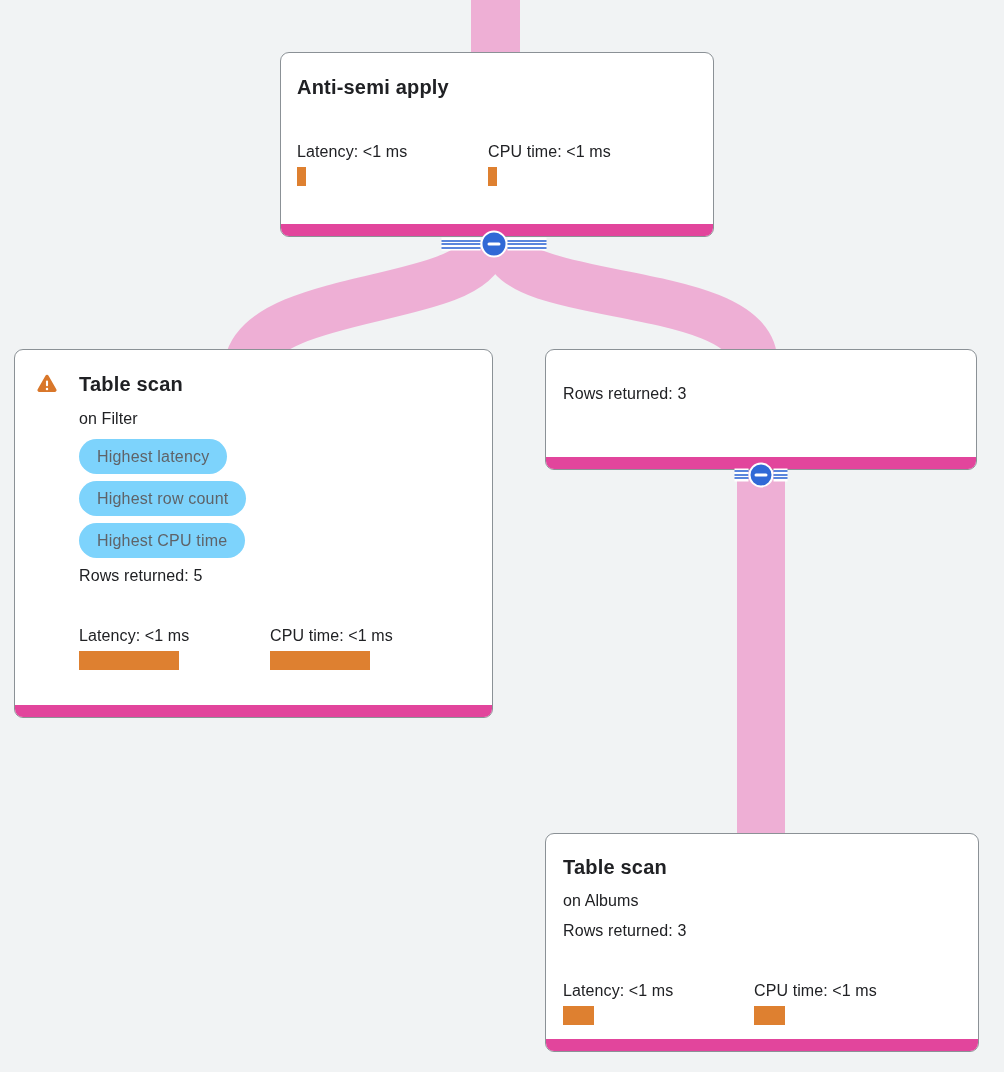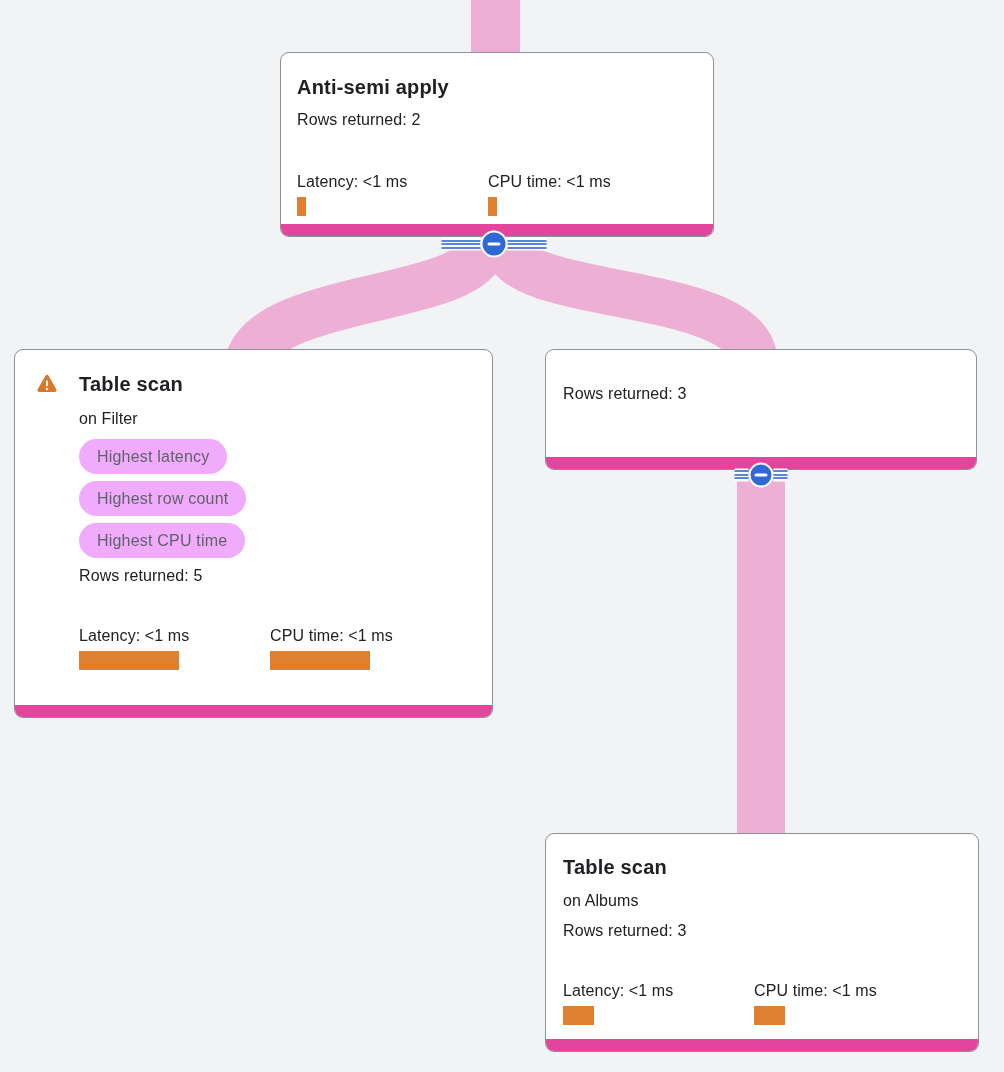--- a/index.html
+++ b/index.html
@@ -112,7 +112,6 @@
 
   <div class="card card1">
     <div class="card-title">Anti-semi apply</div>
-    <div class="card-line">Rows returned: 2</div>
     <div class="metrics">
       <div class="metric">
         <div class="metric-label">Latency: &lt;1 ms</div>

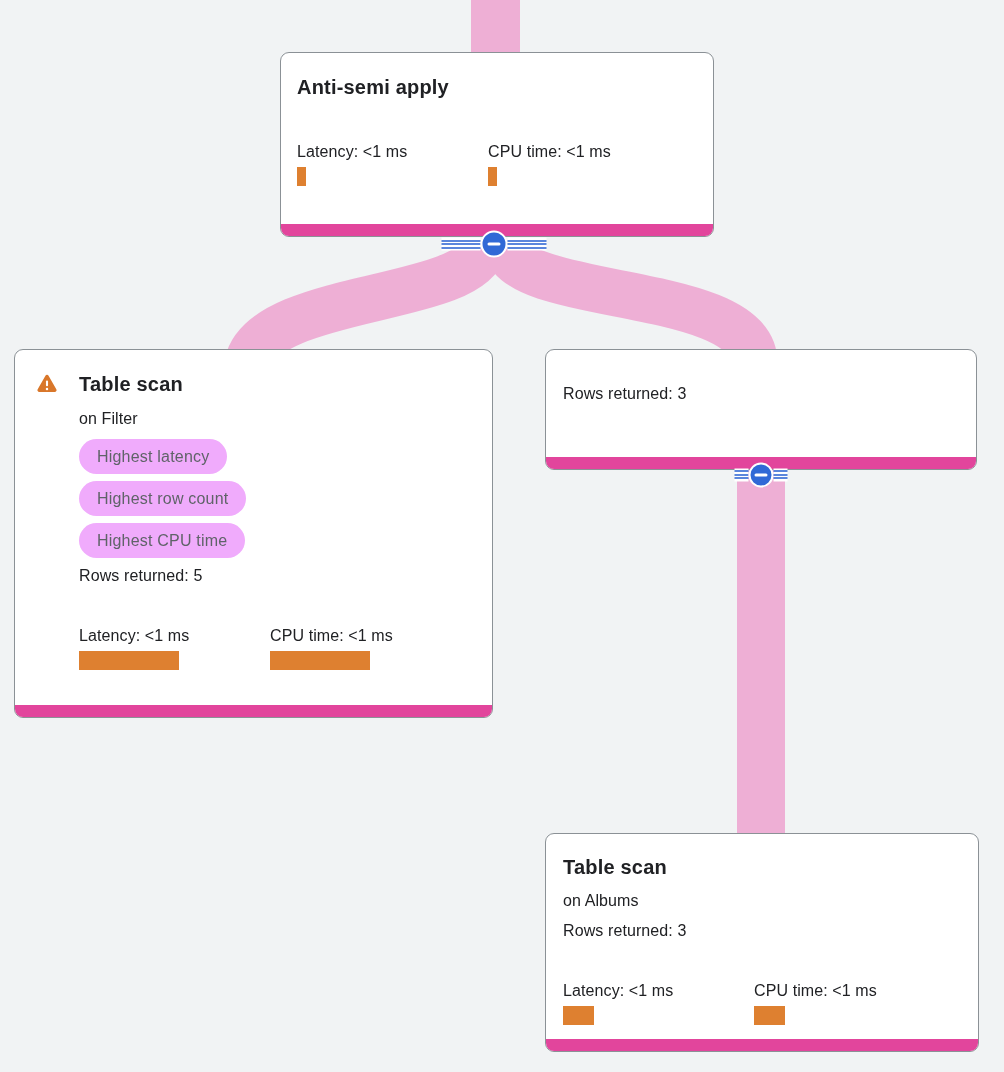--- a/index.html
+++ b/index.html
@@ -38,7 +38,7 @@
 
   .chip{
     display:block;width:max-content;
-    background:#f0abfc;color:#5f6368;
+    background:#7dd3fc;color:#5f6368;
     font-size:16px;line-height:35px;letter-spacing:.2px;
     height:35px;padding:0 18px;border-radius:18px;
     margin-bottom:7px;

